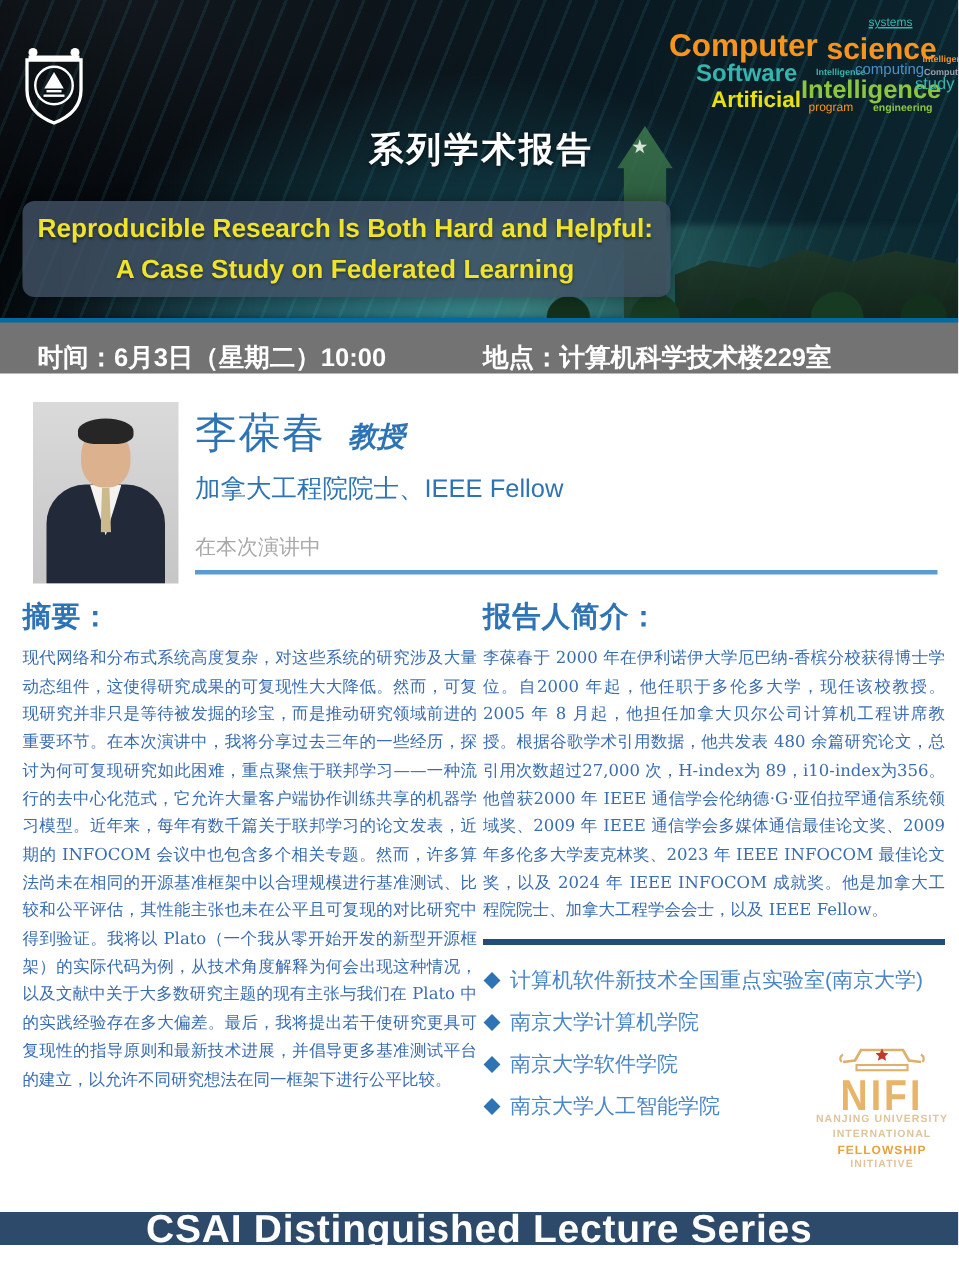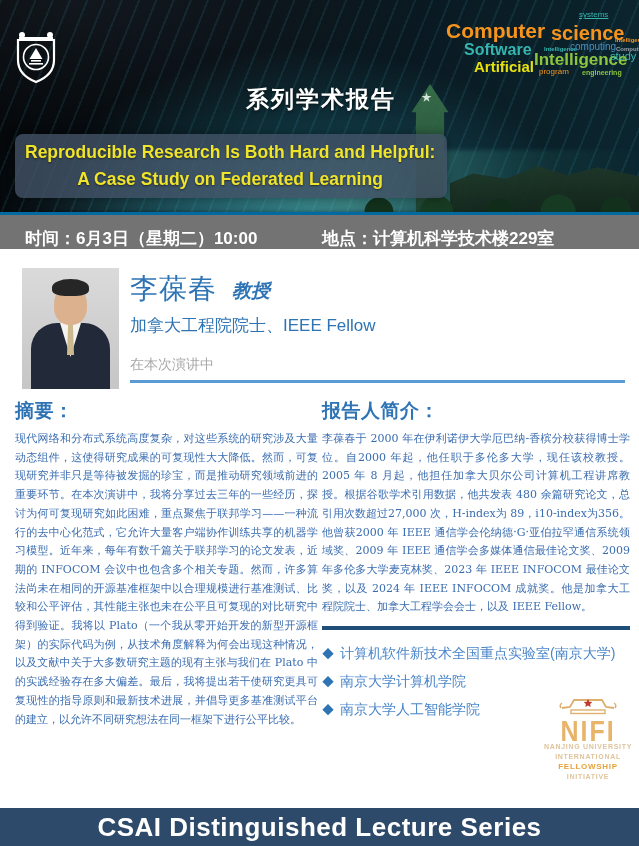--- a/index.html
+++ b/index.html
@@ -188,6 +188,7 @@
     <ul class="orgs">
       <li><span class="dia">◆</span><span>计算机软件新技术全国重点实验室(南京大学)</span></li>
       <li><span class="dia">◆</span><span>南京大学计算机学院</span></li>
+      <li><span class="dia">◆</span><span>南京大学软件学院</span></li>
       <li><span class="dia">◆</span><span>南京大学人工智能学院</span></li>
     </ul>
   </section>

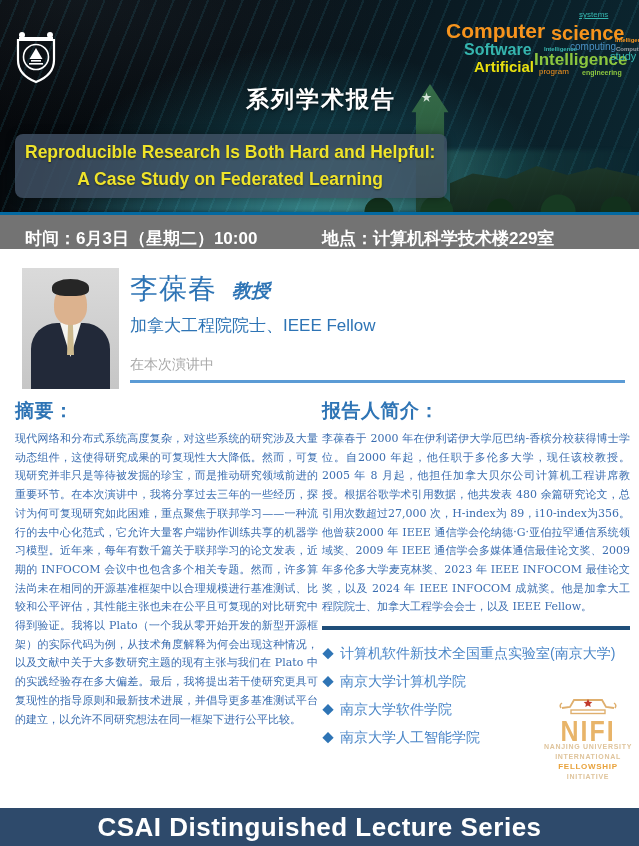--- a/index.html
+++ b/index.html
@@ -106,7 +106,7 @@
   .nifi-line.em{color:#E8A23B;font-size:8px;}
 
   
-  .footer{position:absolute;left:0;top:808px;width:639px;height:38px;background:#2E4A6B;
+  .footer{position:absolute;left:0;top:808px;width:639px;height:22px;background:#2E4A6B;
        display:flex;align-items:center;justify-content:center;}
   .footer span{font-size:26px;font-weight:bold;color:#ffffff;letter-spacing:.5px;}
 </style>

